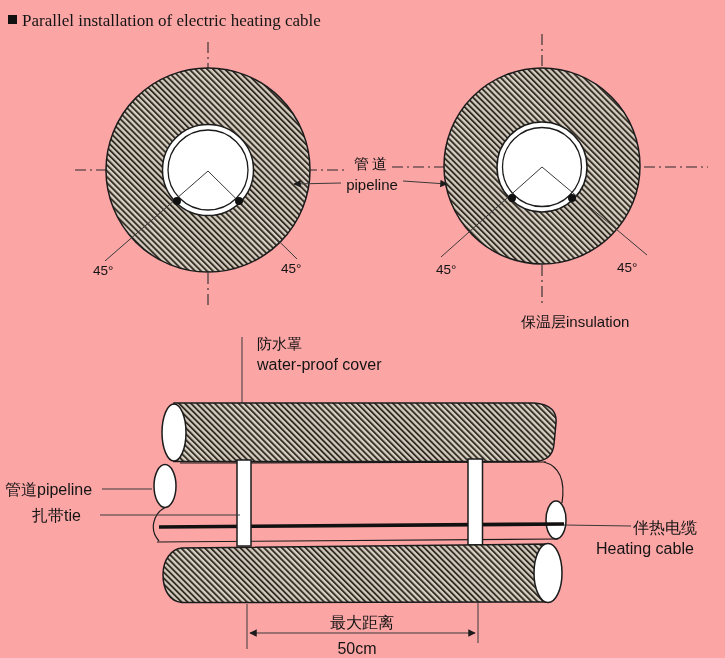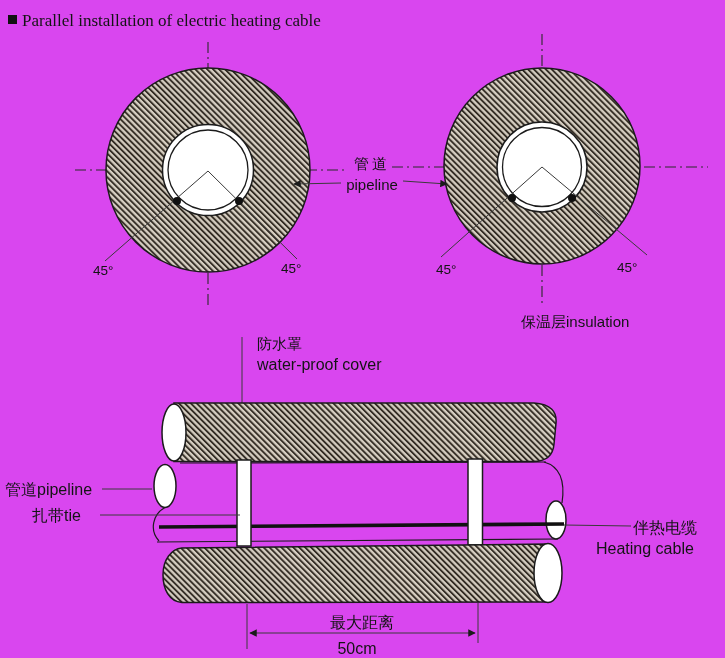--- a/index.html
+++ b/index.html
@@ -3,7 +3,7 @@
 <meta charset="utf-8">
 <style>
   html,body{margin:0;padding:0;background:#ffffff;}
-  .canvas{position:relative;width:725px;height:658px;background:#d946ef;overflow:hidden;
+  .canvas{position:relative;width:725px;height:658px;background:#fca5a5;overflow:hidden;
           font-family:"Liberation Sans","DejaVu Sans",sans-serif;}
   svg{display:block}
   svg text{fill:#141414;font-family:"Liberation Sans","DejaVu Sans",sans-serif;}

